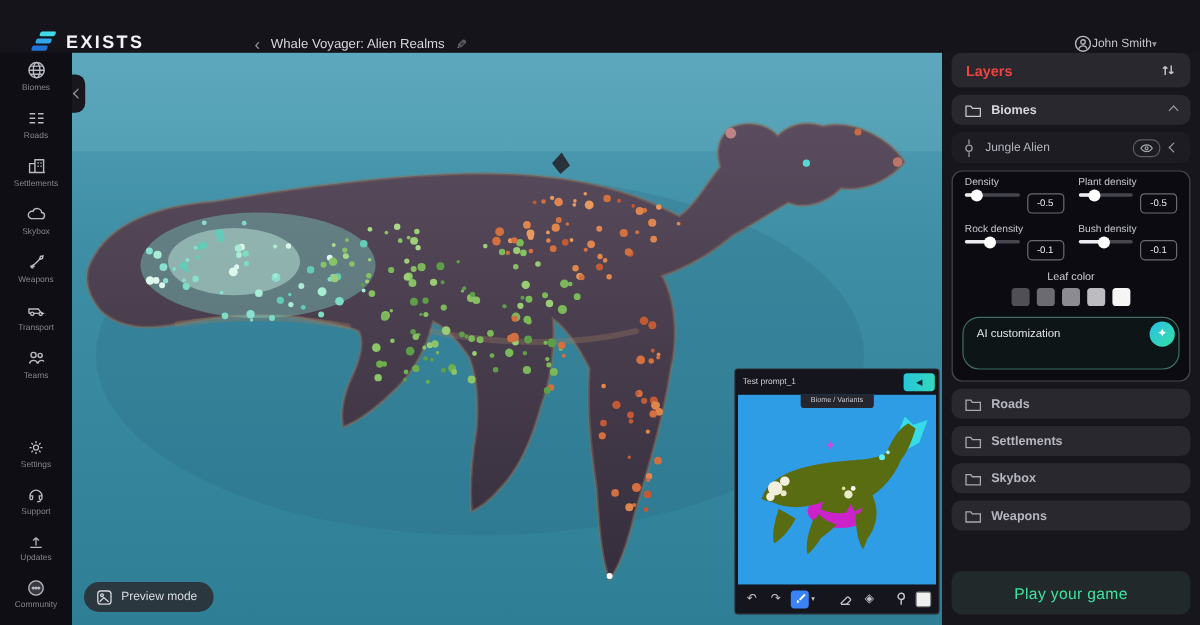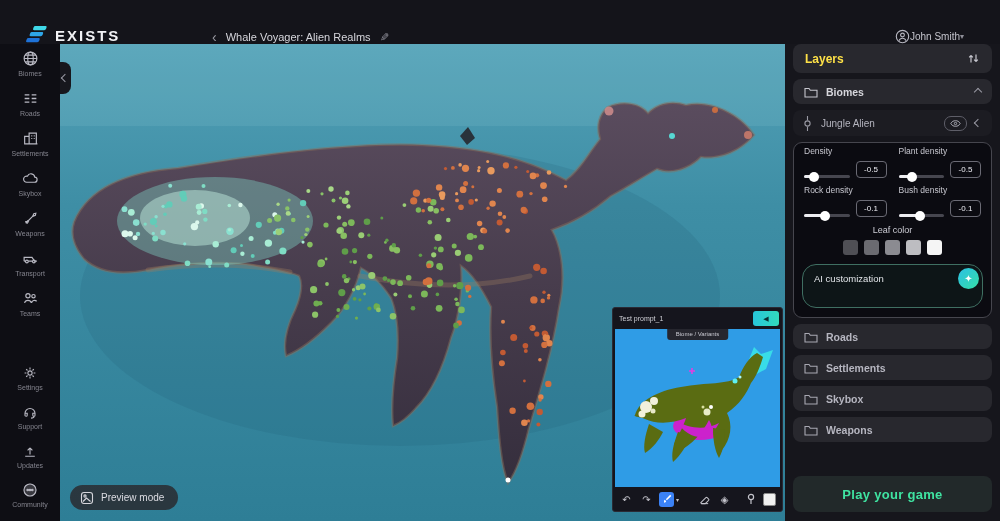--- a/index.html
+++ b/index.html
@@ -60,7 +60,7 @@
                 padding:8px 8px 9px;box-sizing:border-box;display:flex;flex-direction:column;gap:6px;}
   .card{background:#28282e;border-radius:8px;flex-shrink:0;}
   .panel-head{height:29px;display:flex;align-items:center;justify-content:space-between;padding:0 12px;}
-  .panel-head .t{font-size:12px;font-weight:bold;color:#fde047;}
+  .panel-head .t{font-size:12px;font-weight:bold;color:#ef4444;}
   .sec-head{height:25px;display:flex;align-items:center;gap:8px;padding:0 11px;cursor:pointer;}
   .sec-head .t{font-size:10.5px;font-weight:bold;color:#d6d6dc;flex:1;}
   .layer-row{height:26px;background:#1c1c22;border-radius:8px;display:flex;align-items:center;gap:8px;

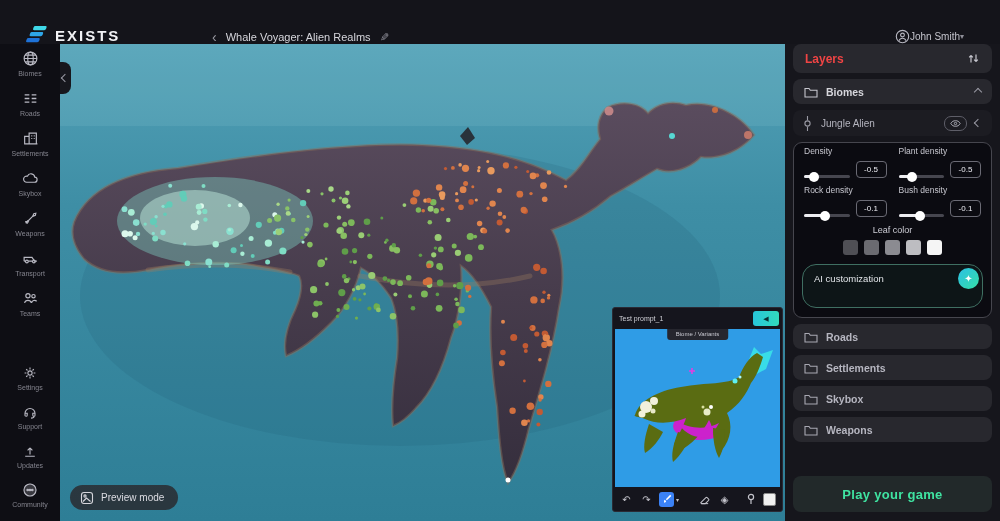--- a/index.html
+++ b/index.html
@@ -78,7 +78,7 @@
   .cw-head .t{font-size:10.5px;font-weight:bold;color:#ececf2;flex:1;}
   .slider-grid{display:grid;grid-template-columns:1fr 1fr;column-gap:12px;row-gap:7px;padding:2px 2px 0;}
   .slider-label{font-size:8.5px;color:#c6c6ce;margin-bottom:5px;}
-  .slider-row{display:flex;align-items:flex-end;gap:6px;}
+  .slider-row{display:flex;align-items:flex-start;gap:6px;}
   .slider-track{position:relative;flex:1;height:3px;background:#46464f;border-radius:2px;cursor:pointer;}
   .slider-fill{position:absolute;left:0;top:0;bottom:0;width:var(--pos,30%);background:#ececf0;border-radius:2px;}
   .slider-thumb{position:absolute;left:var(--pos,30%);top:50%;transform:translate(-50%,-50%);

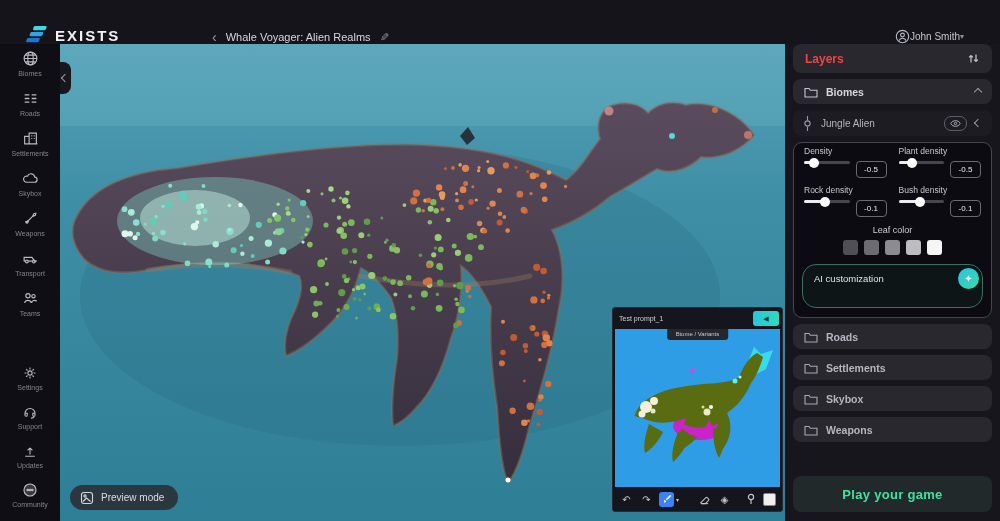--- a/index.html
+++ b/index.html
@@ -97,7 +97,7 @@
 
   .play-card{margin-top:auto;height:36px;background:#22292a;border-radius:8px;display:flex;align-items:center;
              justify-content:center;cursor:pointer;}
-  .play-card .t{font-size:13px;font-weight:bold;color:#3fe3a1;letter-spacing:.3px;}
+  .play-card .t{font-size:13px;font-weight:normal;color:#3fe3a1;letter-spacing:.3px;}
 </style>
 </head>
 <body>

